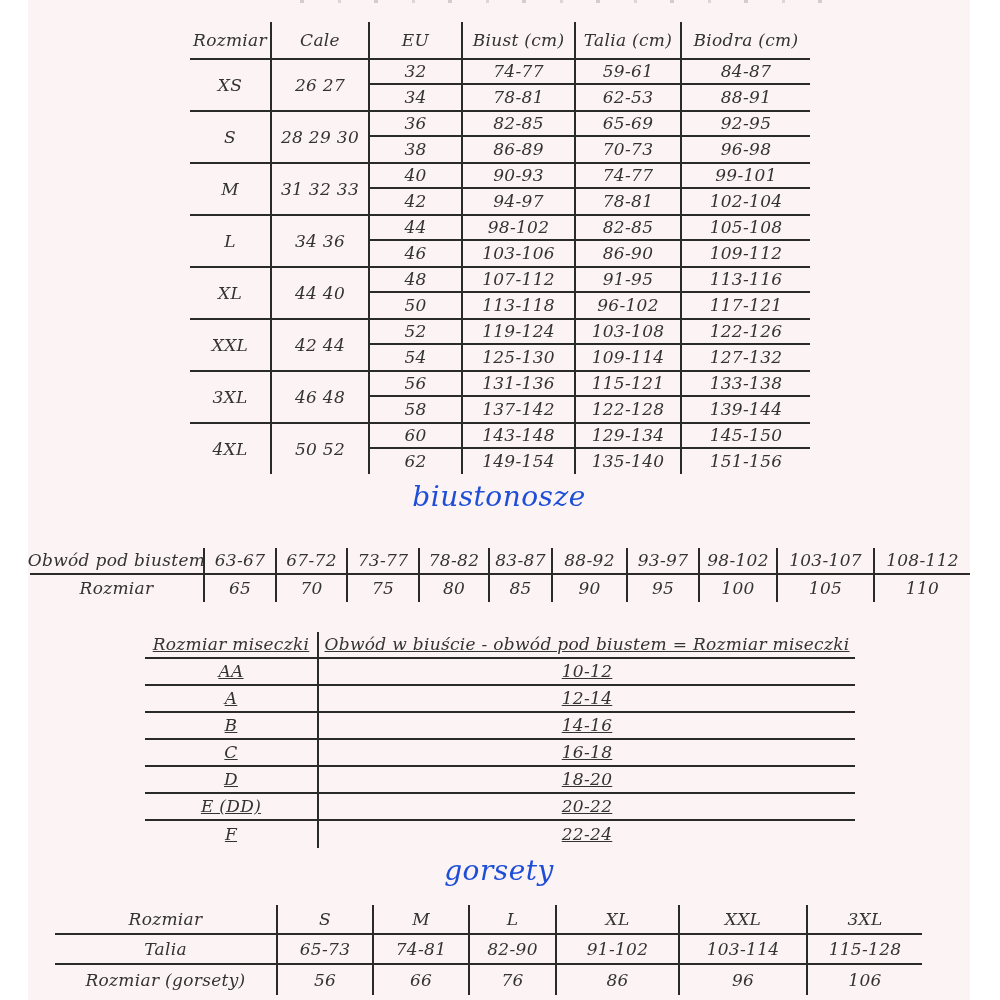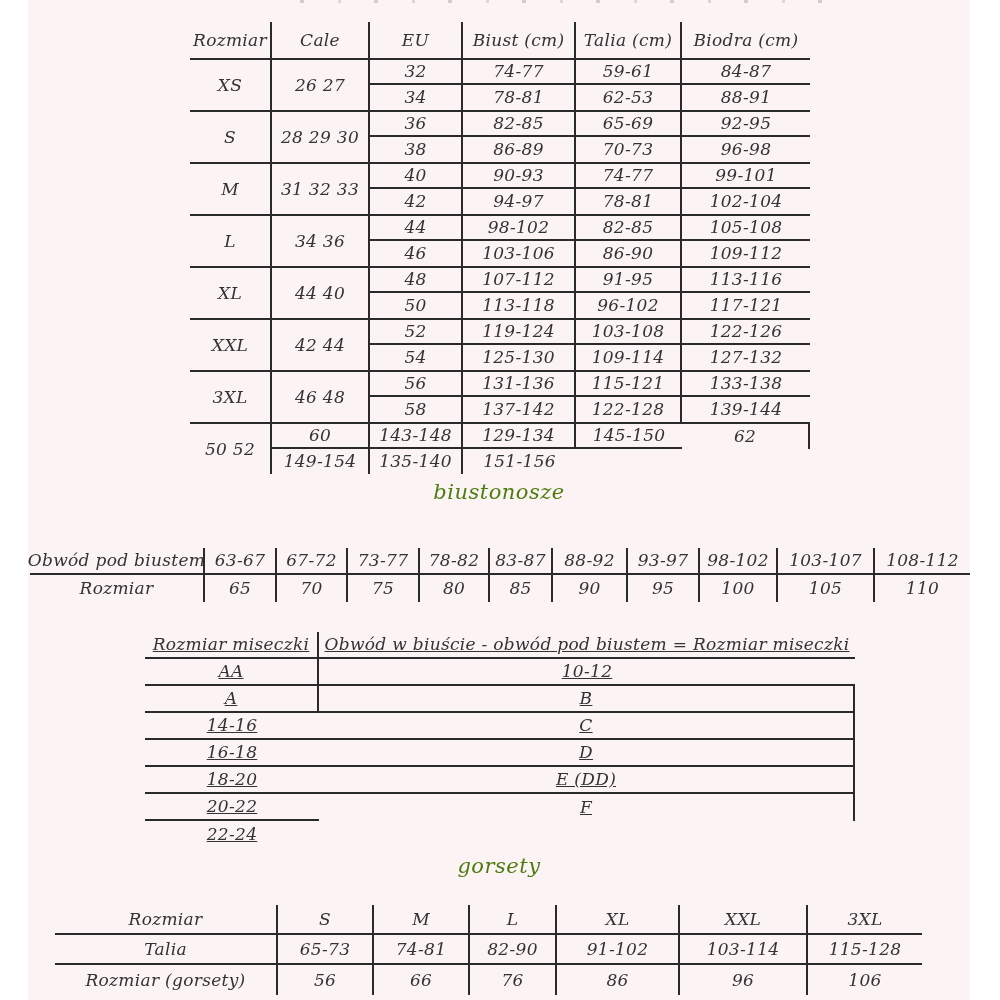--- a/index.html
+++ b/index.html
@@ -179,6 +179,7 @@
           <div class="cell ">139-144</div>
         </div>
         <div class="st-group last">
+          <div class="cell rowspan vr">4XL</div>
           <div class="cell rowspan vr">50 52</div>
           <div class="cell vr hb">60</div>
           <div class="cell vr hb">143-148</div>

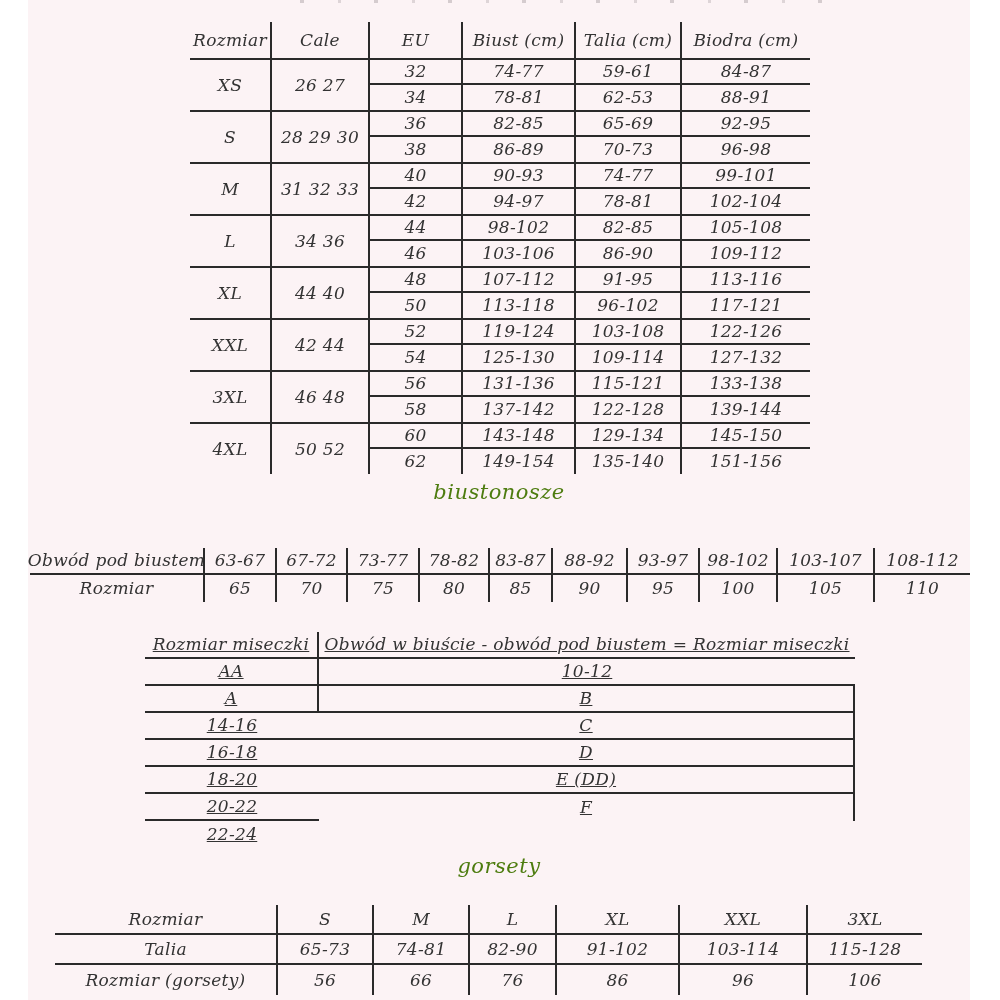--- a/index.html
+++ b/index.html
@@ -51,7 +51,7 @@
   
   .section-title{
     position:absolute;left:0;width:942px;text-align:center;
-    font-size:21px;letter-spacing:.5px;color:#4d7c0f;
+    font-size:28px;letter-spacing:.5px;color:#1d4ed8;
   }
   #bras-title{top:480px;}
   #corsets-title{top:854px;}

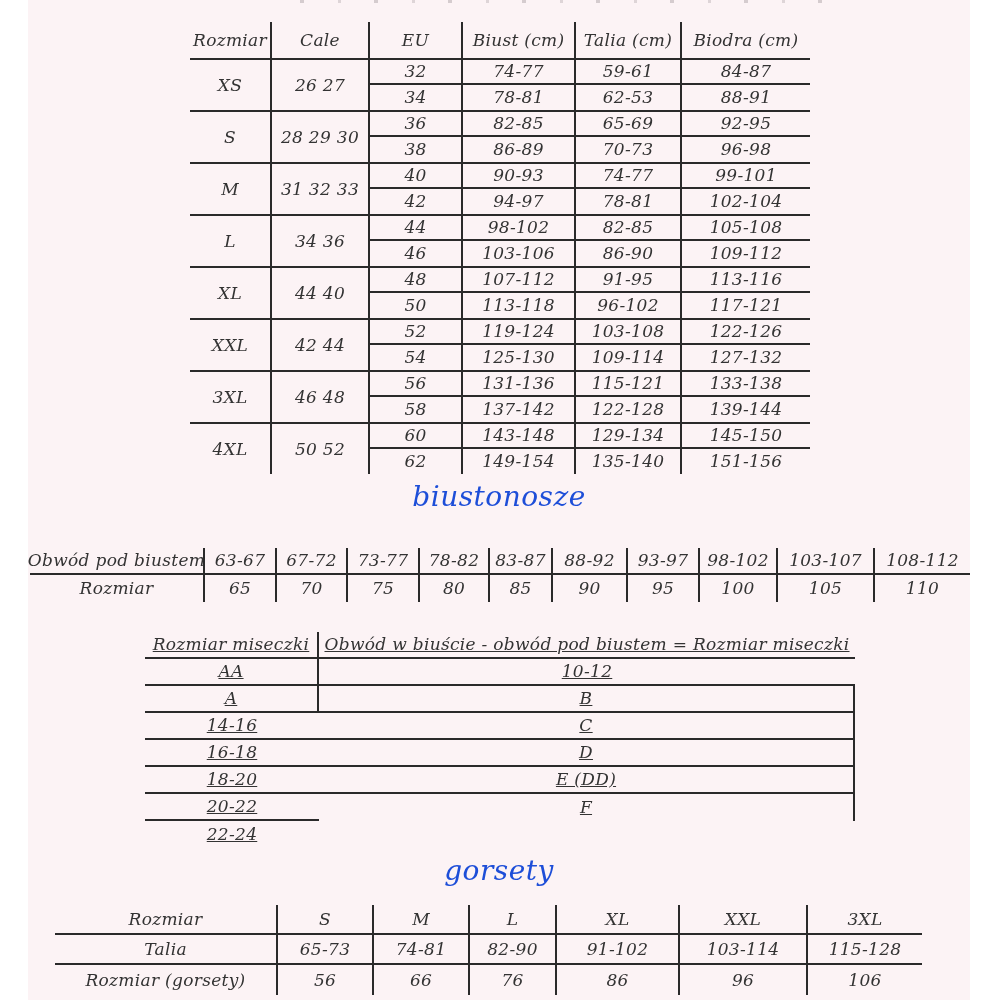--- a/index.html
+++ b/index.html
@@ -228,6 +228,7 @@
           <div class="cell vr hb">AA</div>
           <div class="cell hb">10-12</div>
           <div class="cell vr hb">A</div>
+          <div class="cell hb">12-14</div>
           <div class="cell vr hb">B</div>
           <div class="cell hb">14-16</div>
           <div class="cell vr hb">C</div>

